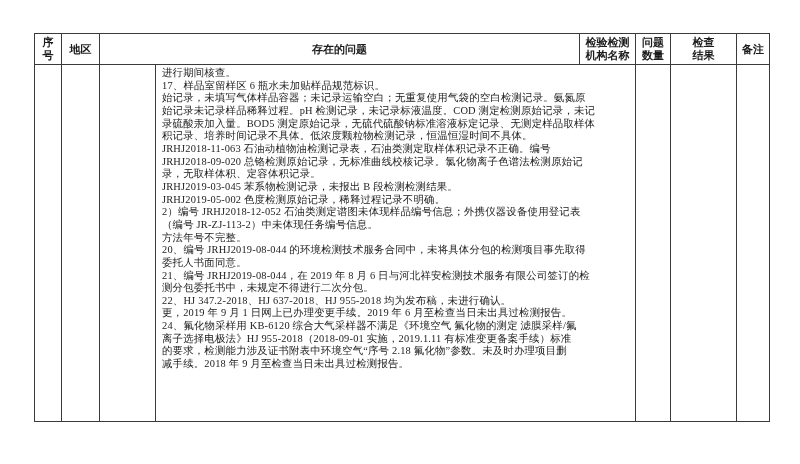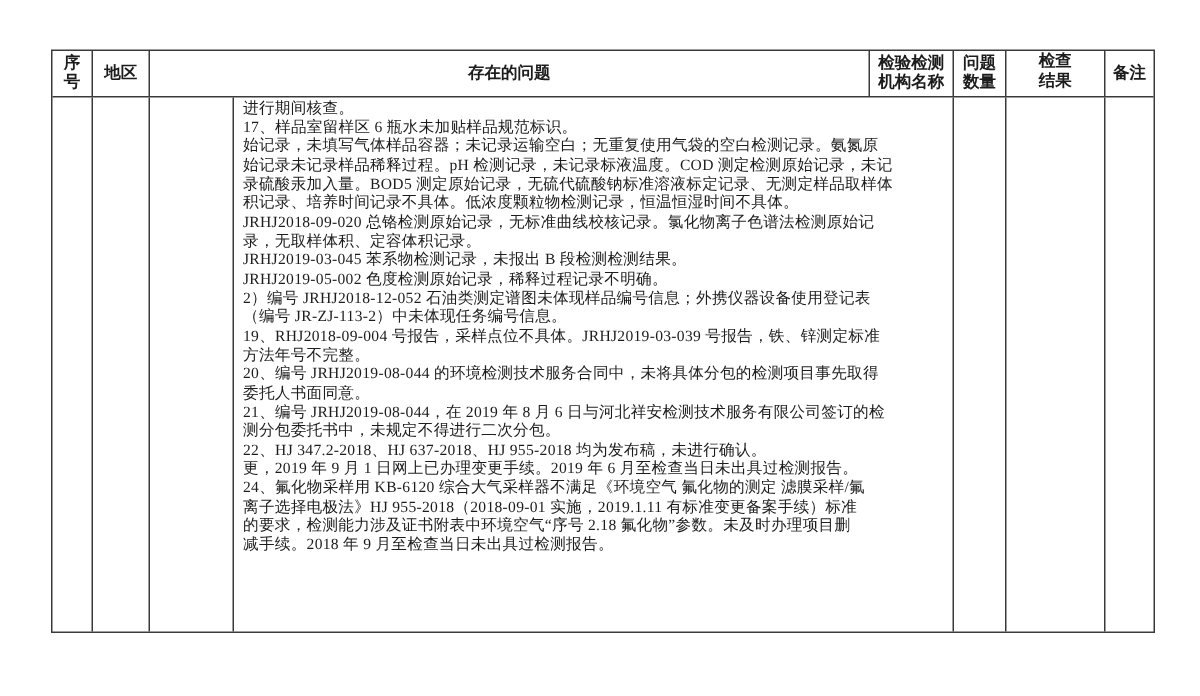--- a/index.html
+++ b/index.html
@@ -39,7 +39,7 @@
   .c3 { width: 56px; }
   .c4 { width: 480px; }
   .c5 { width: 35px; }
-  .c6 { width: 66px; font-family: Liberation Mono, monospace; }
+  .c6 { width: 66px; }
   .c7 { flex: 1 1 auto; }
   .hcell {
     display: flex;

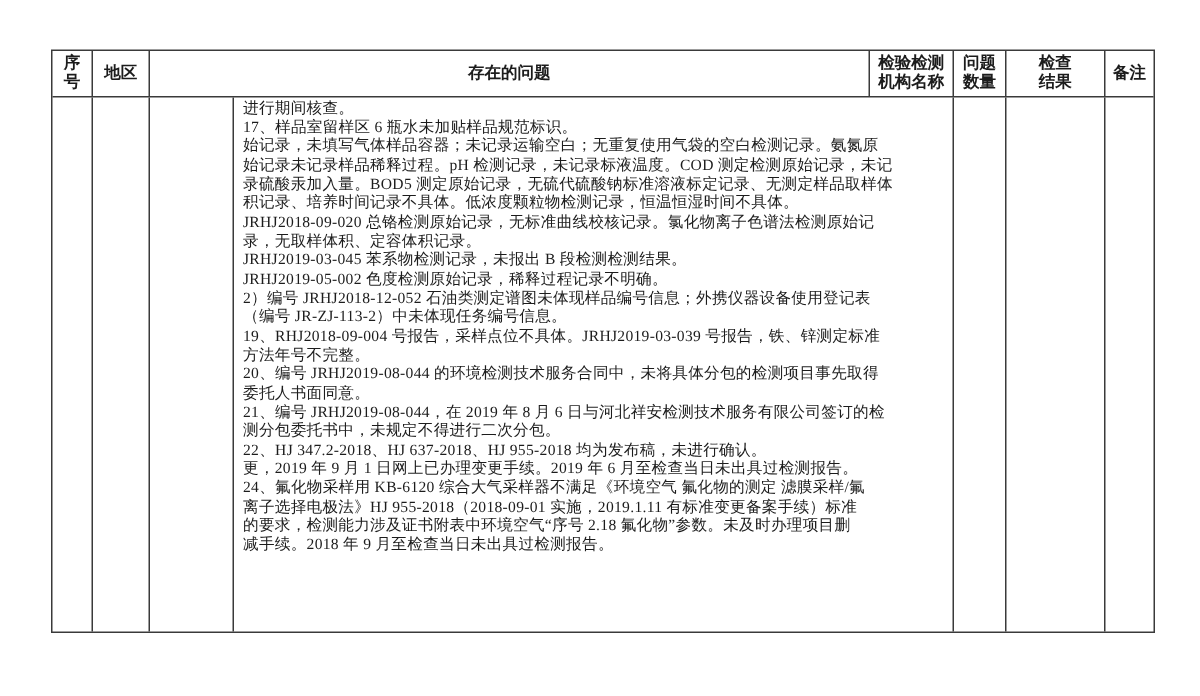--- a/index.html
+++ b/index.html
@@ -94,6 +94,7 @@
           <div class="pline">始记录未记录样品稀释过程。pH 检测记录，未记录标液温度。COD 测定检测原始记录，未记</div>
           <div class="pline">录硫酸汞加入量。BOD5 测定原始记录，无硫代硫酸钠标准溶液标定记录、无测定样品取样体</div>
           <div class="pline">积记录、培养时间记录不具体。低浓度颗粒物检测记录，恒温恒湿时间不具体。</div>
+          <div class="pline">JRHJ2018-11-063 石油动植物油检测记录表，石油类测定取样体积记录不正确。编号</div>
           <div class="pline">JRHJ2018-09-020 总铬检测原始记录，无标准曲线校核记录。氯化物离子色谱法检测原始记</div>
           <div class="pline">录，无取样体积、定容体积记录。</div>
           <div class="pline">JRHJ2019-03-045 苯系物检测记录，未报出 B 段检测检测结果。</div>

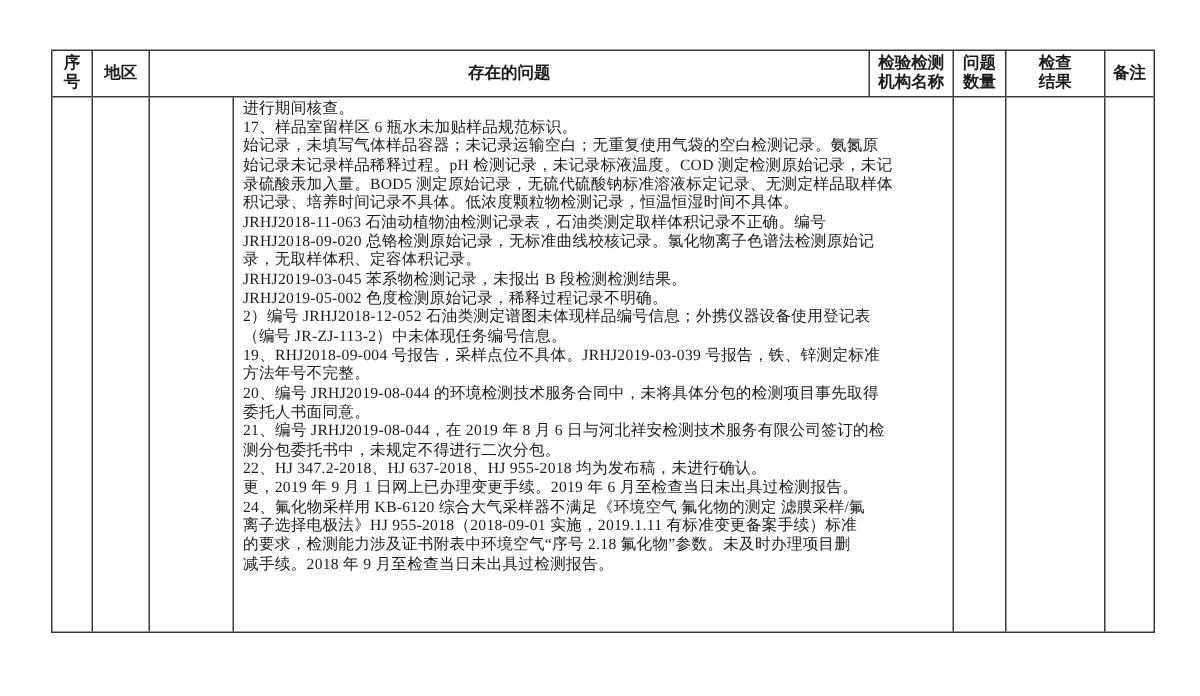--- a/index.html
+++ b/index.html
@@ -101,7 +101,6 @@
           <div class="pline">JRHJ2019-05-002 色度检测原始记录，稀释过程记录不明确。</div>
           <div class="pline">2）编号 JRHJ2018-12-052 石油类测定谱图未体现样品编号信息；外携仪器设备使用登记表</div>
           <div class="pline">（编号 JR-ZJ-113-2）中未体现任务编号信息。</div>
-          <div class="pline">19、RHJ2018-09-004 号报告，采样点位不具体。JRHJ2019-03-039 号报告，铁、锌测定标准</div>
           <div class="pline">方法年号不完整。</div>
           <div class="pline">20、编号 JRHJ2019-08-044 的环境检测技术服务合同中，未将具体分包的检测项目事先取得</div>
           <div class="pline">委托人书面同意。</div>

